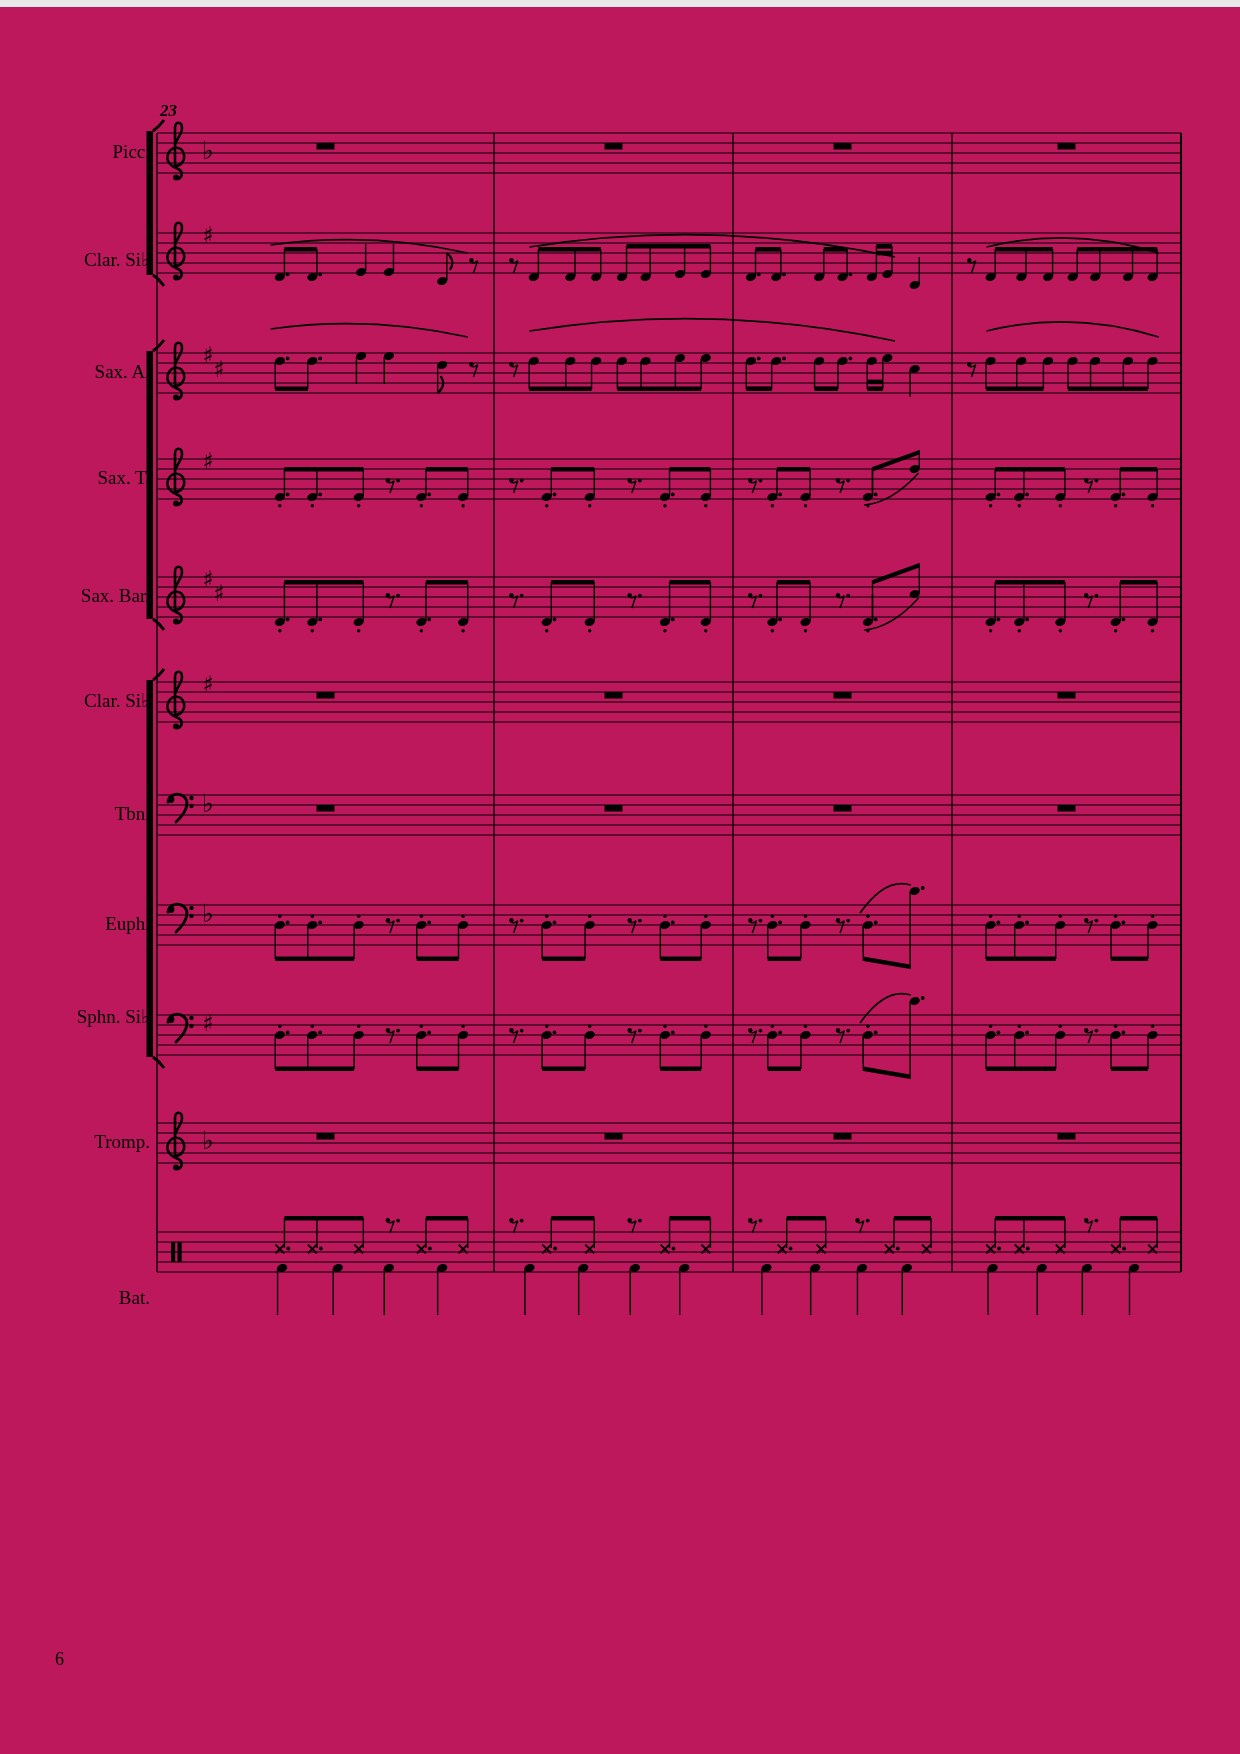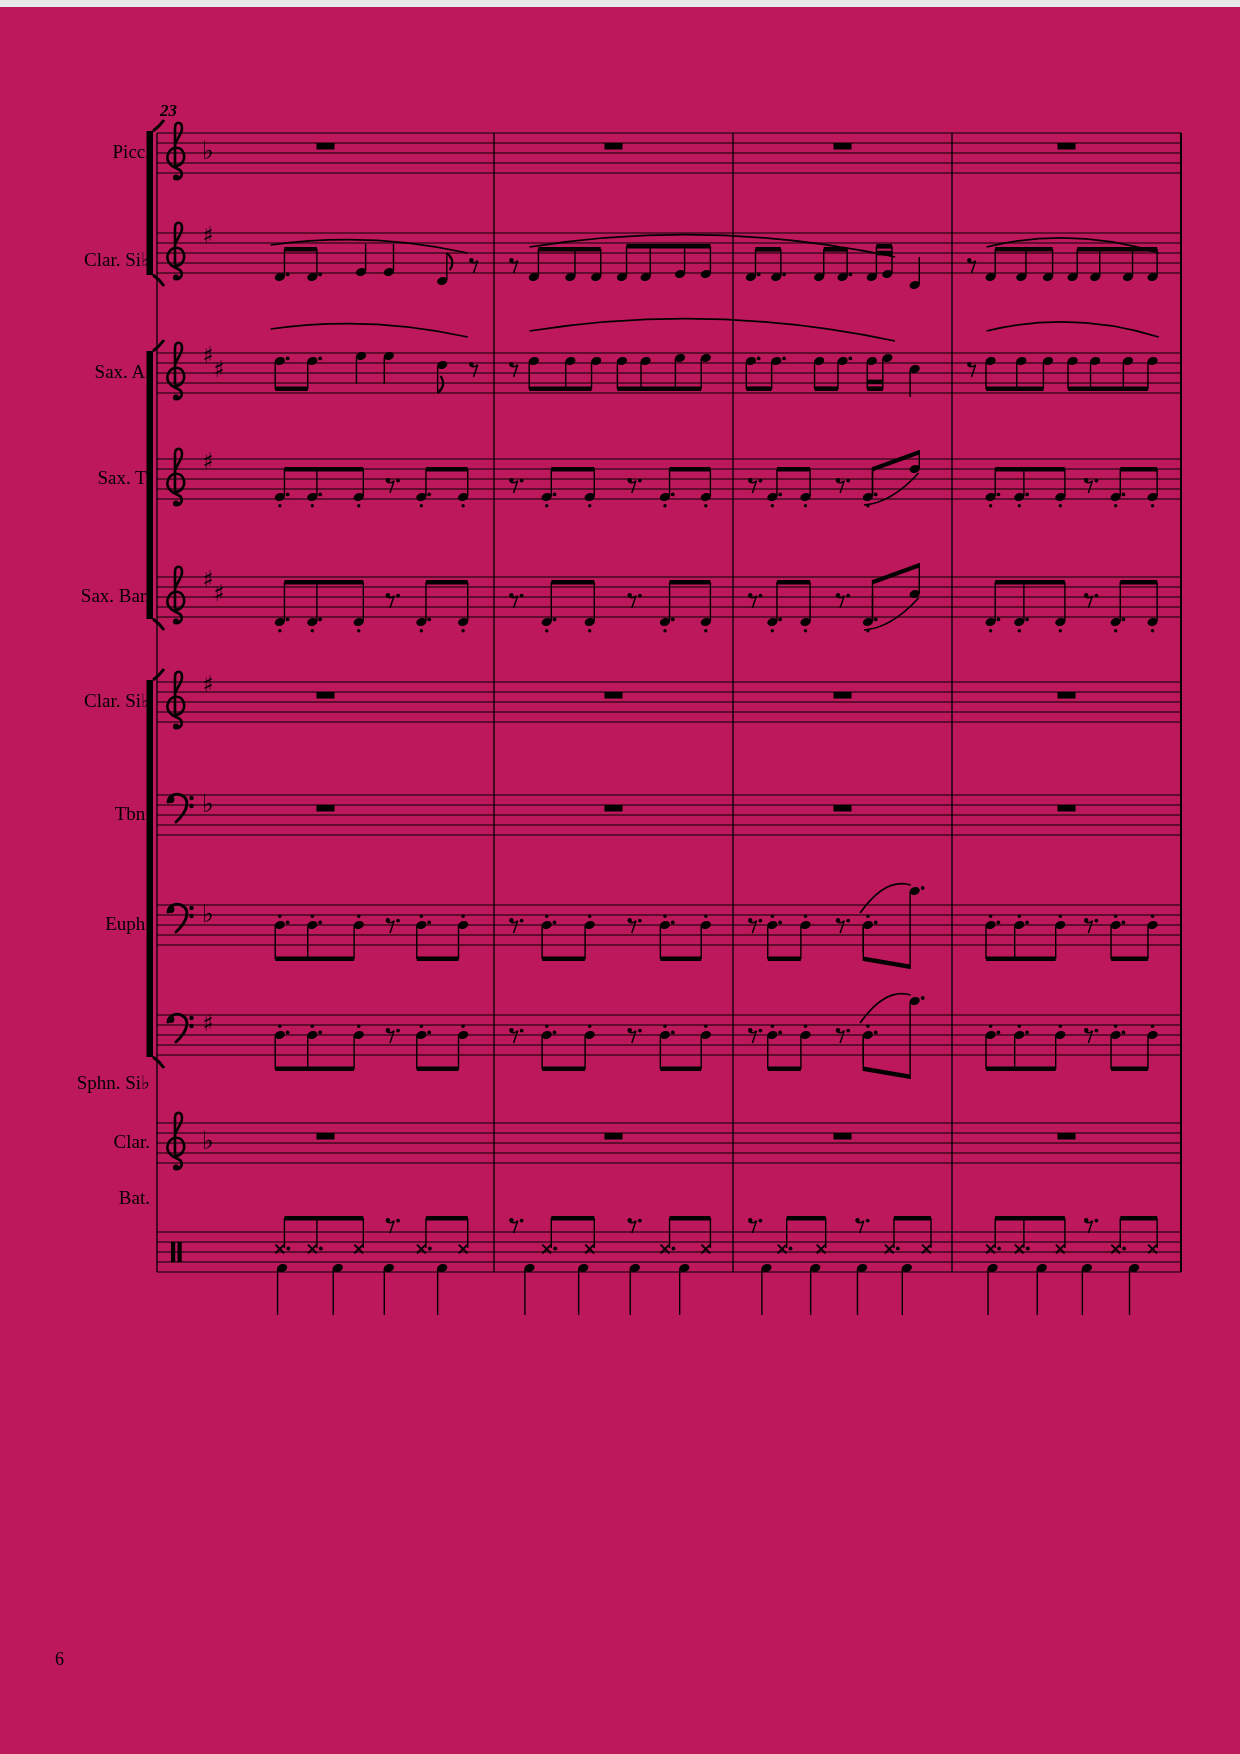--- a/index.html
+++ b/index.html
@@ -27,7 +27,7 @@
       <div class="staff-label" style="top: 682px;">Clar. Si♭</div>
       <div class="staff-label" style="top: 795px;">Tbn.</div>
       <div class="staff-label" style="top: 905px;">Euph.</div>
-      <div class="staff-label" style="top: 1064px;">Sphn. Si♭</div>
+      <div class="staff-label" style="top: 998px;">Sphn. Si♭</div>
       <div class="staff-label" style="top: 1123px;">Clar.</div>
       <div class="staff-label" style="top: 1179px;">Bat.</div>
     </div>

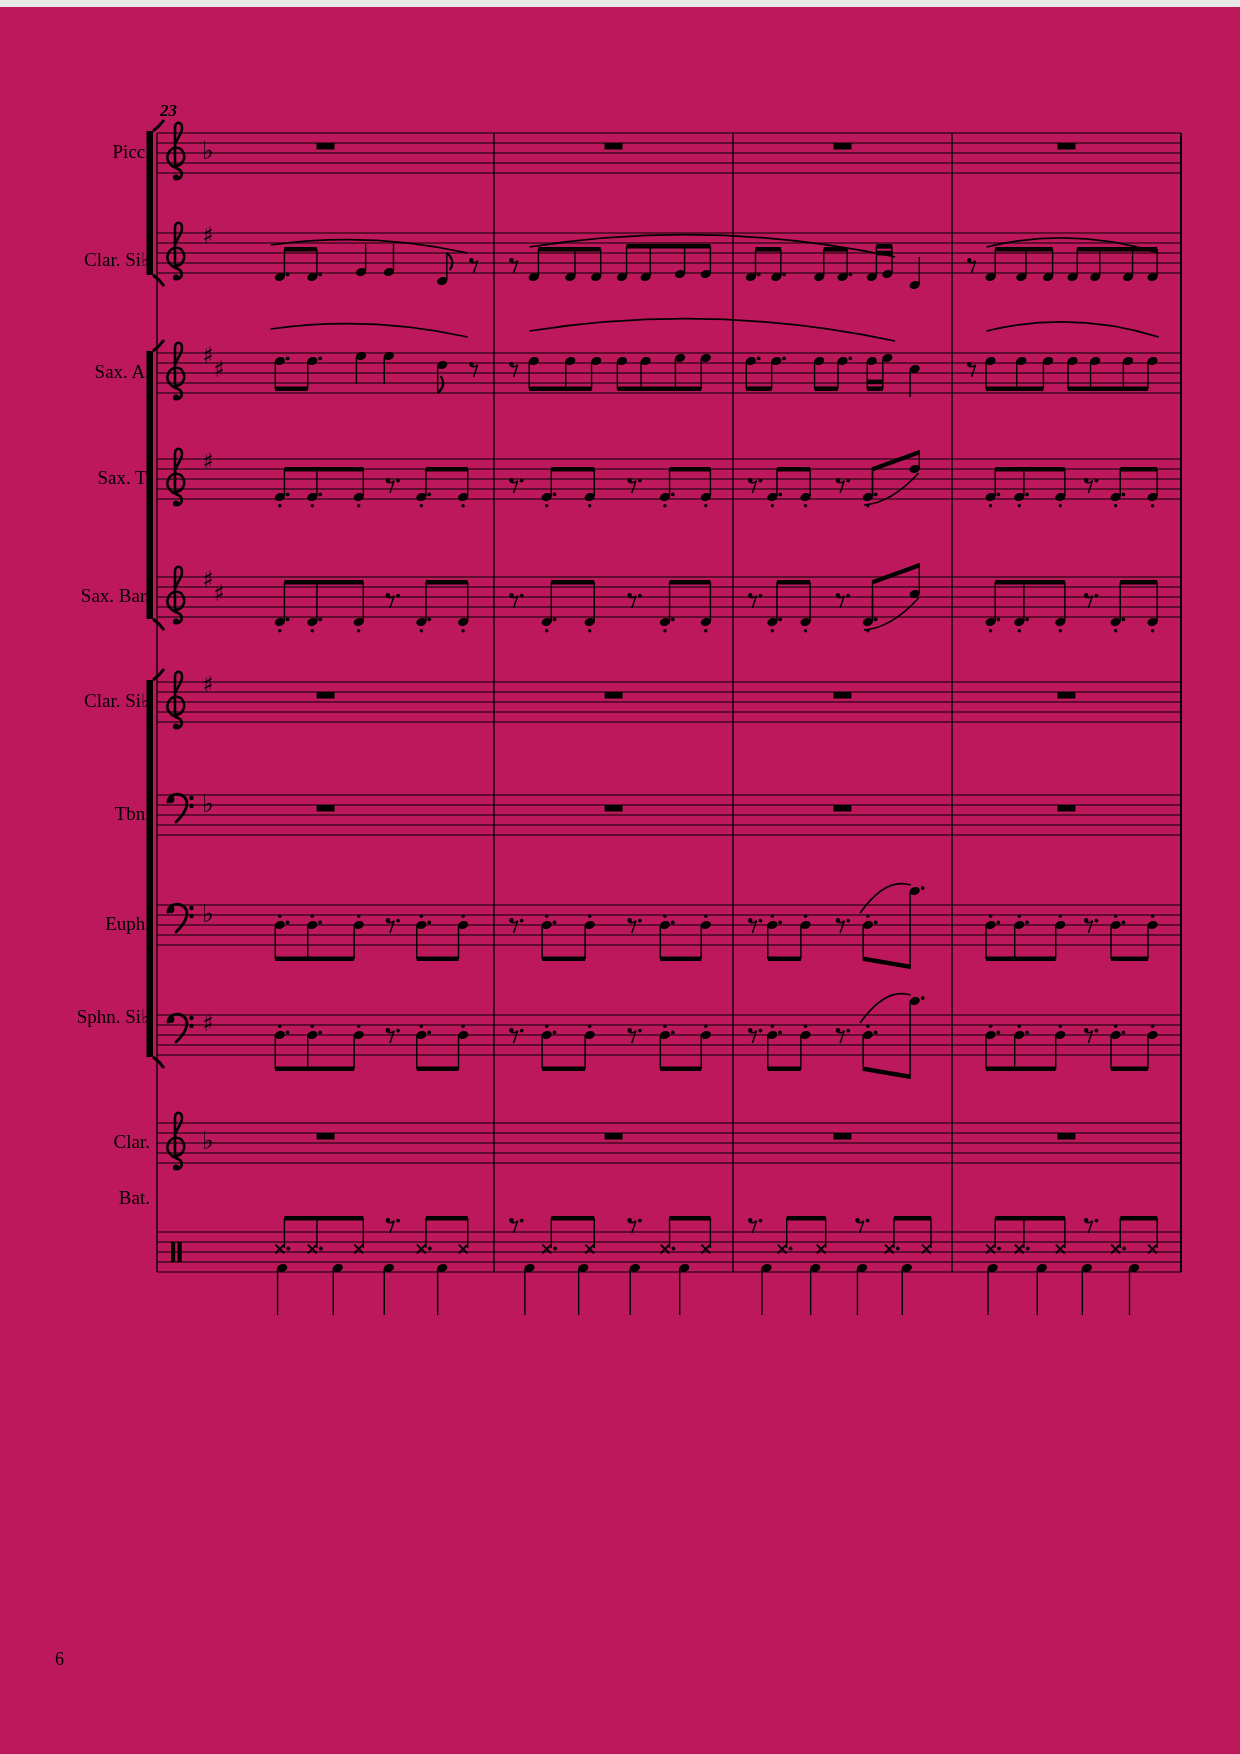--- a/index.html
+++ b/index.html
@@ -28,7 +28,7 @@
       <div class="staff-label" style="top: 795px;">Tbn.</div>
       <div class="staff-label" style="top: 905px;">Euph.</div>
       <div class="staff-label" style="top: 998px;">Sphn. Si♭</div>
-      <div class="staff-label" style="top: 1123px;">Clar.</div>
+      <div class="staff-label" style="top: 1123px;">Tromp.</div>
       <div class="staff-label" style="top: 1179px;">Bat.</div>
     </div>
   <svg id="score" class="notation" width="1240" height="1754" viewBox="0 0 1240 1754" xmlns="http://www.w3.org/2000/svg">

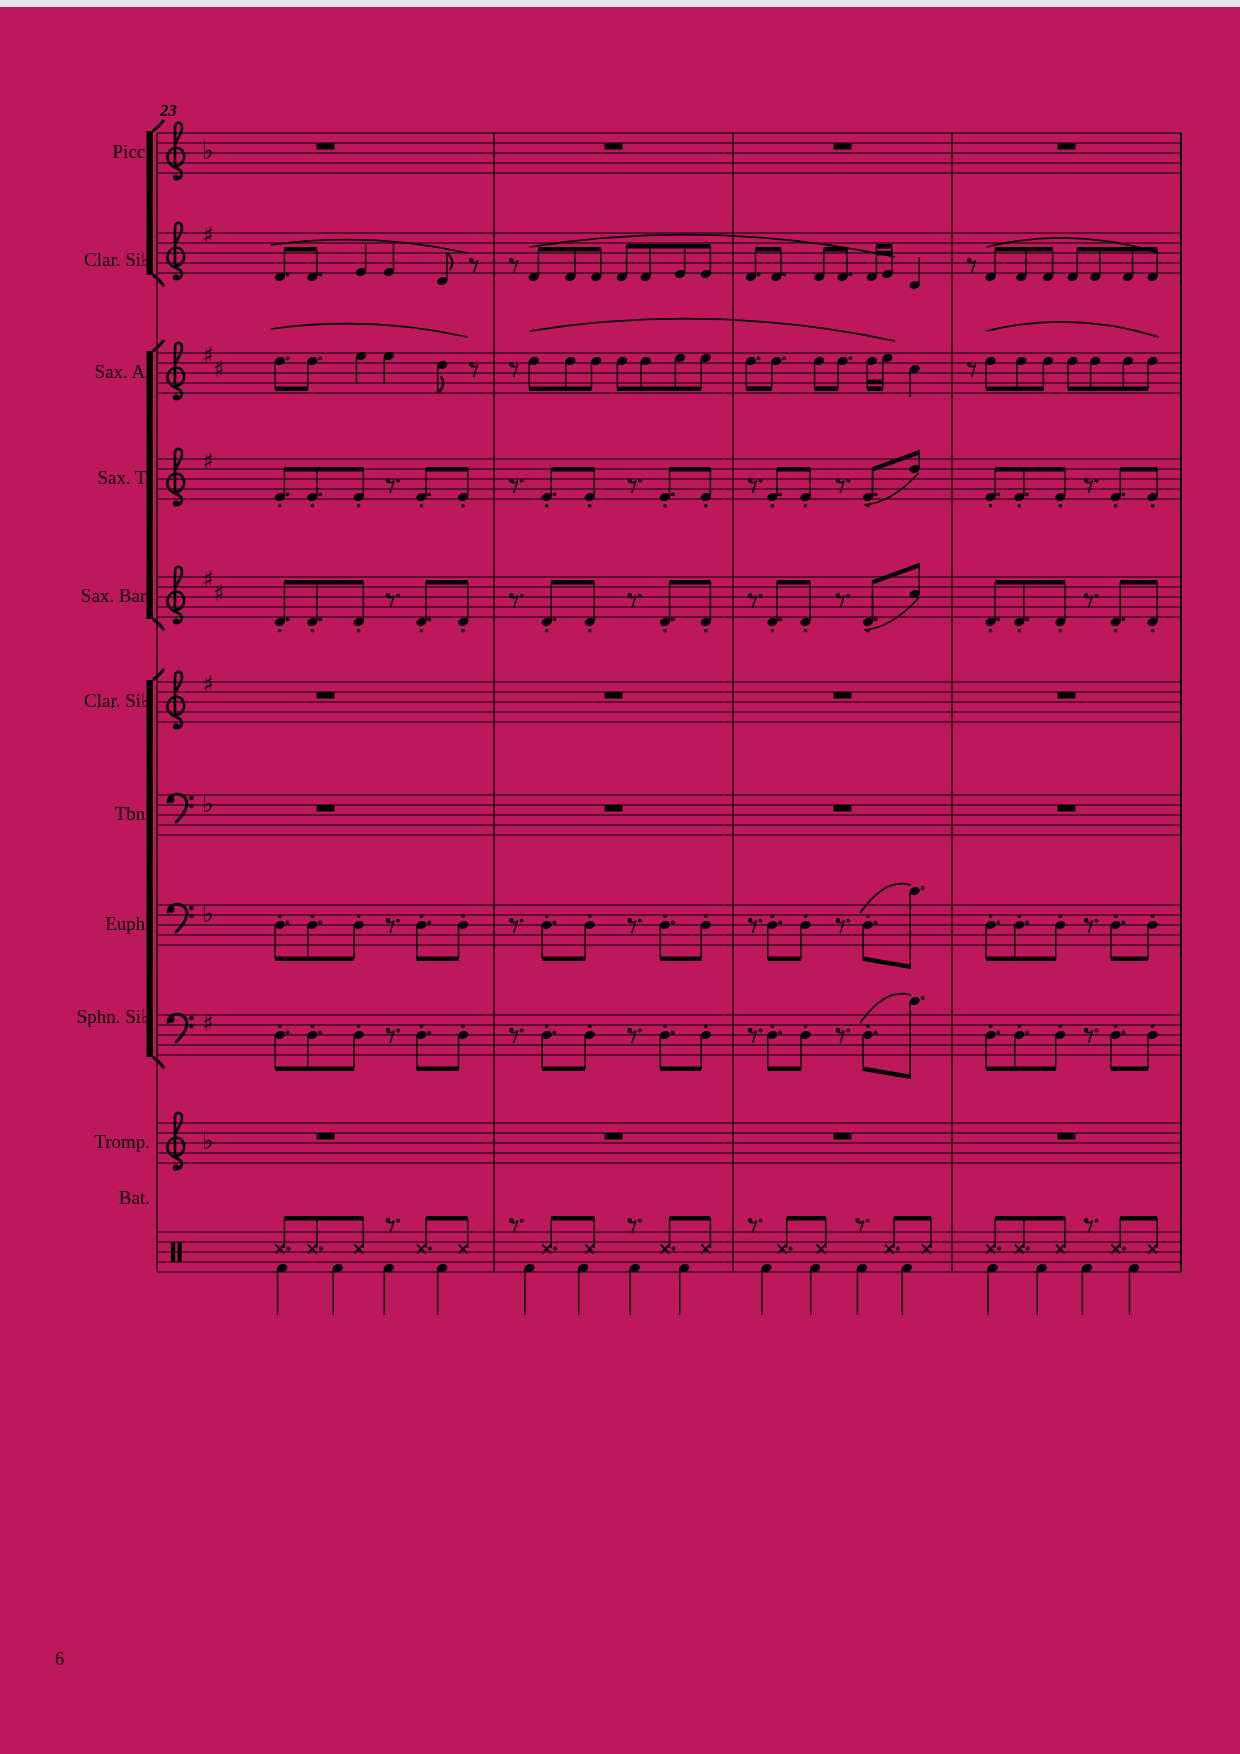--- a/index.html
+++ b/index.html
@@ -29,7 +29,7 @@
       <div class="staff-label" style="top: 905px;">Euph.</div>
       <div class="staff-label" style="top: 998px;">Sphn. Si♭</div>
       <div class="staff-label" style="top: 1123px;">Tromp.</div>
-      <div class="staff-label" style="top: 1179px;">Bat.</div>
+      <div class="staff-label" style="top: 1279px;">Bat.</div>
     </div>
   <svg id="score" class="notation" width="1240" height="1754" viewBox="0 0 1240 1754" xmlns="http://www.w3.org/2000/svg">
       <line x1="157" y1="126" x2="1181" y2="126" stroke="#000000" stroke-width="1.1"></line>

